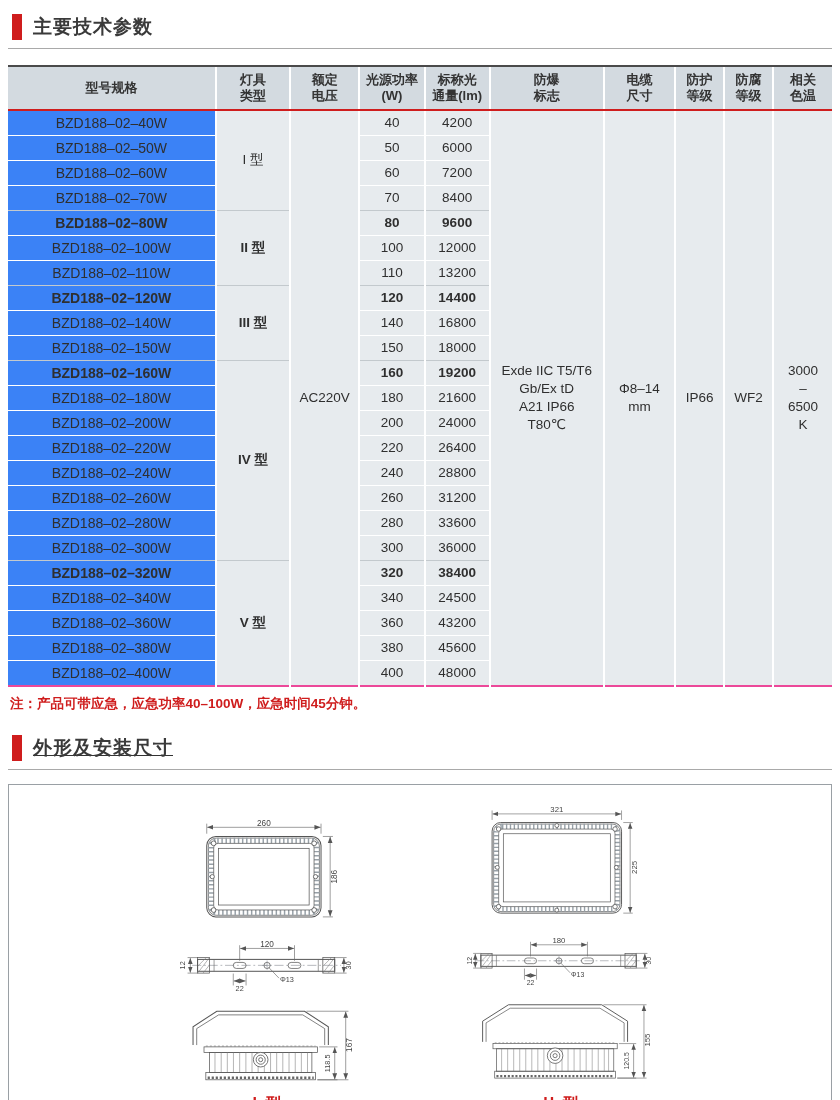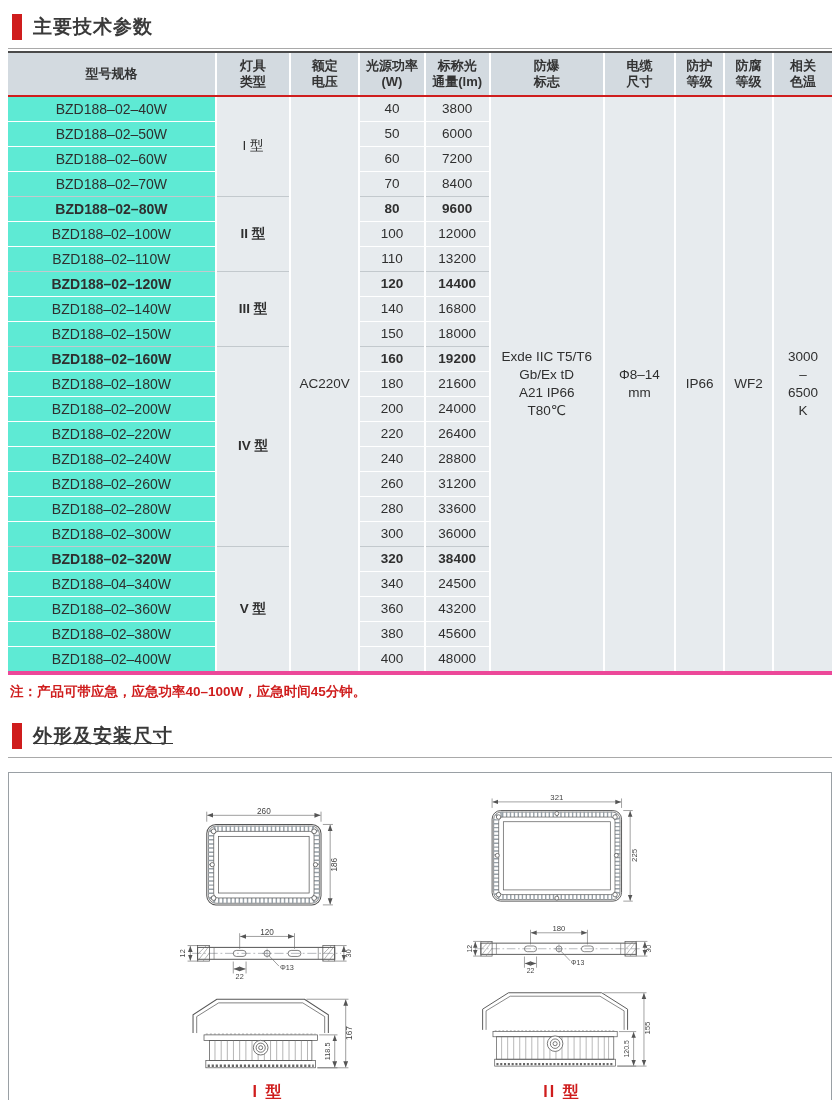--- a/index.html
+++ b/index.html
@@ -10,7 +10,7 @@
   .sec-title h2{margin:0;font-size:19px;font-weight:bold;color:#3a3a3a;letter-spacing:1px;}
   .sec2{margin-top:22px;text-decoration:underline;}
 
-  table.spec{width:100%;border-collapse:collapse;table-layout:fixed;margin-top:2px;border-bottom:4px solid #ec4899;border-radius:16px;}
+  table.spec{width:100%;border-collapse:collapse;table-layout:fixed;margin-top:16px;border-bottom:2px solid #ec4899;border-radius:16px;}
   .spec th{background:#d3dae0;border-top:2px solid #4a4a4a;border-bottom:2px solid #cf1d1d;
     font-size:13px;font-weight:bold;color:#333;height:42px;white-space:pre-line;line-height:1.25;
     border-left:2px solid #fff;padding:0;text-align:center;}

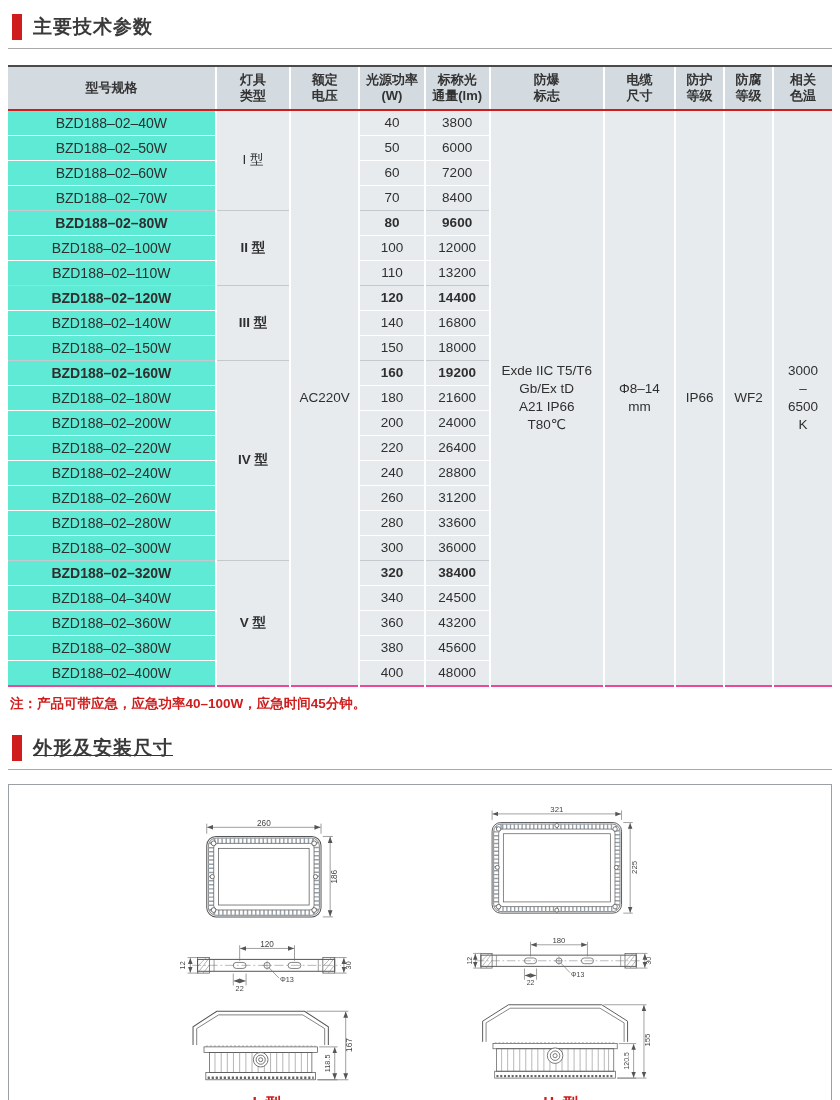--- a/index.html
+++ b/index.html
@@ -16,7 +16,7 @@
     border-left:2px solid #fff;padding:0;text-align:center;}
   .spec td{background:#e7ebee;font-size:13.5px;color:#2f2f2f;text-align:center;height:24px;padding:0;
     border-top:1px solid #fff;border-left:2px solid #fff;white-space:pre-line;line-height:1.35;}
-  .spec td.model{background:#5eead4;font-size:14px;}
+  .spec td.model{background:#3b82f6;font-size:14px;}
   .spec tr.gs td{border-top:1px solid #c3c9cd;font-weight:bold;}
   .spec th:first-child,.spec td:first-child{border-left:none;}
   col.w0{width:204px}col.w1{width:73px}col.w2{width:68px}col.w3{width:64px}col.w4{width:64px}

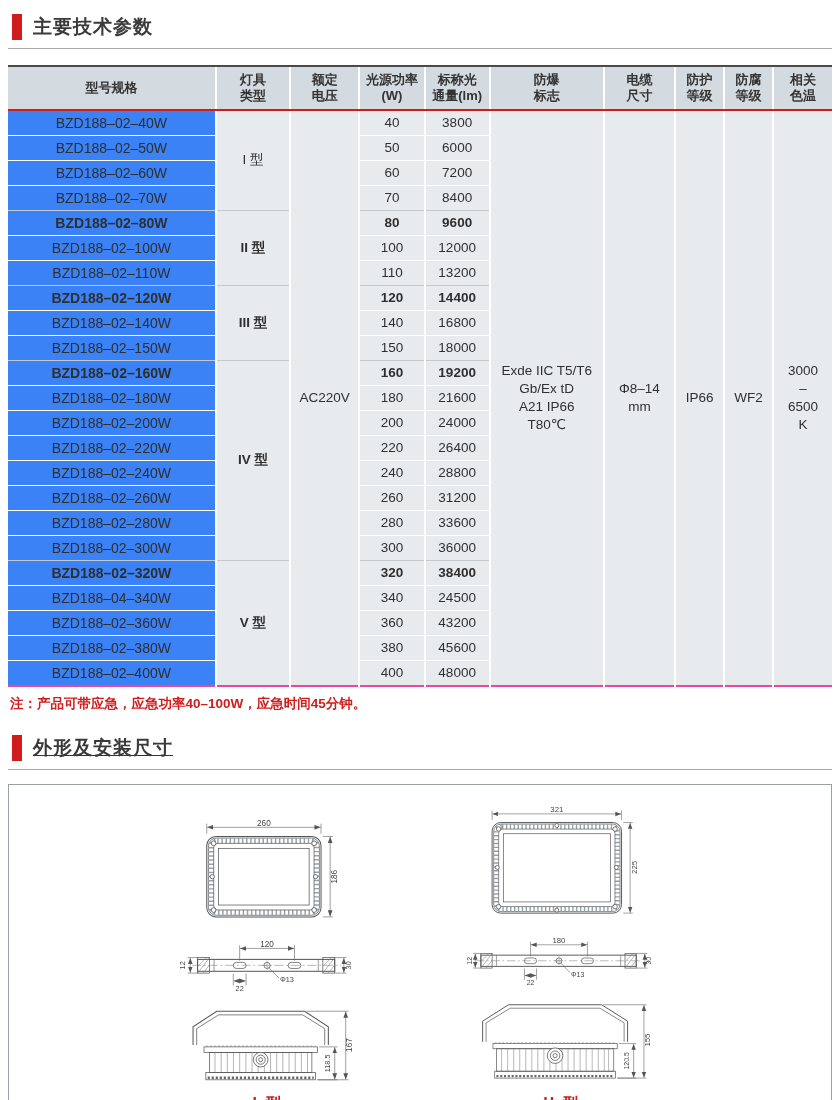--- a/index.html
+++ b/index.html
@@ -93,7 +93,7 @@
           <td class="type" rowspan="4">I 型</td>
           <td class="mg" rowspan="23">AC220V</td>
           <td>40</td>
-          <td>3800</td>
+          <td>4200</td>
           <td class="mg" rowspan="23">Exde IIC T5/T6
 Gb/Ex tD
 A21 IP66

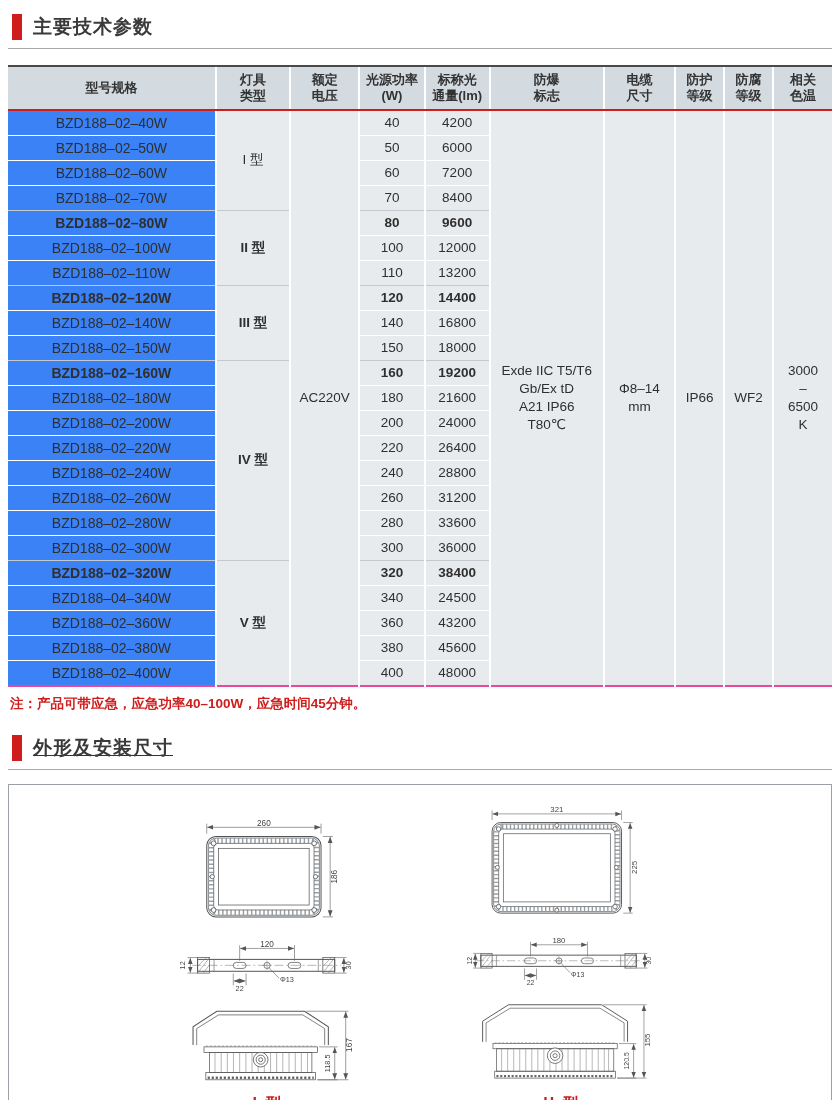--- a/index.html
+++ b/index.html
@@ -202,7 +202,7 @@
           <td>38400</td>
         </tr>
         <tr>
-          <td class="model">BZD188–04–340W</td>
+          <td class="model">BZD188–02–340W</td>
           <td>340</td>
           <td>24500</td>
         </tr>

